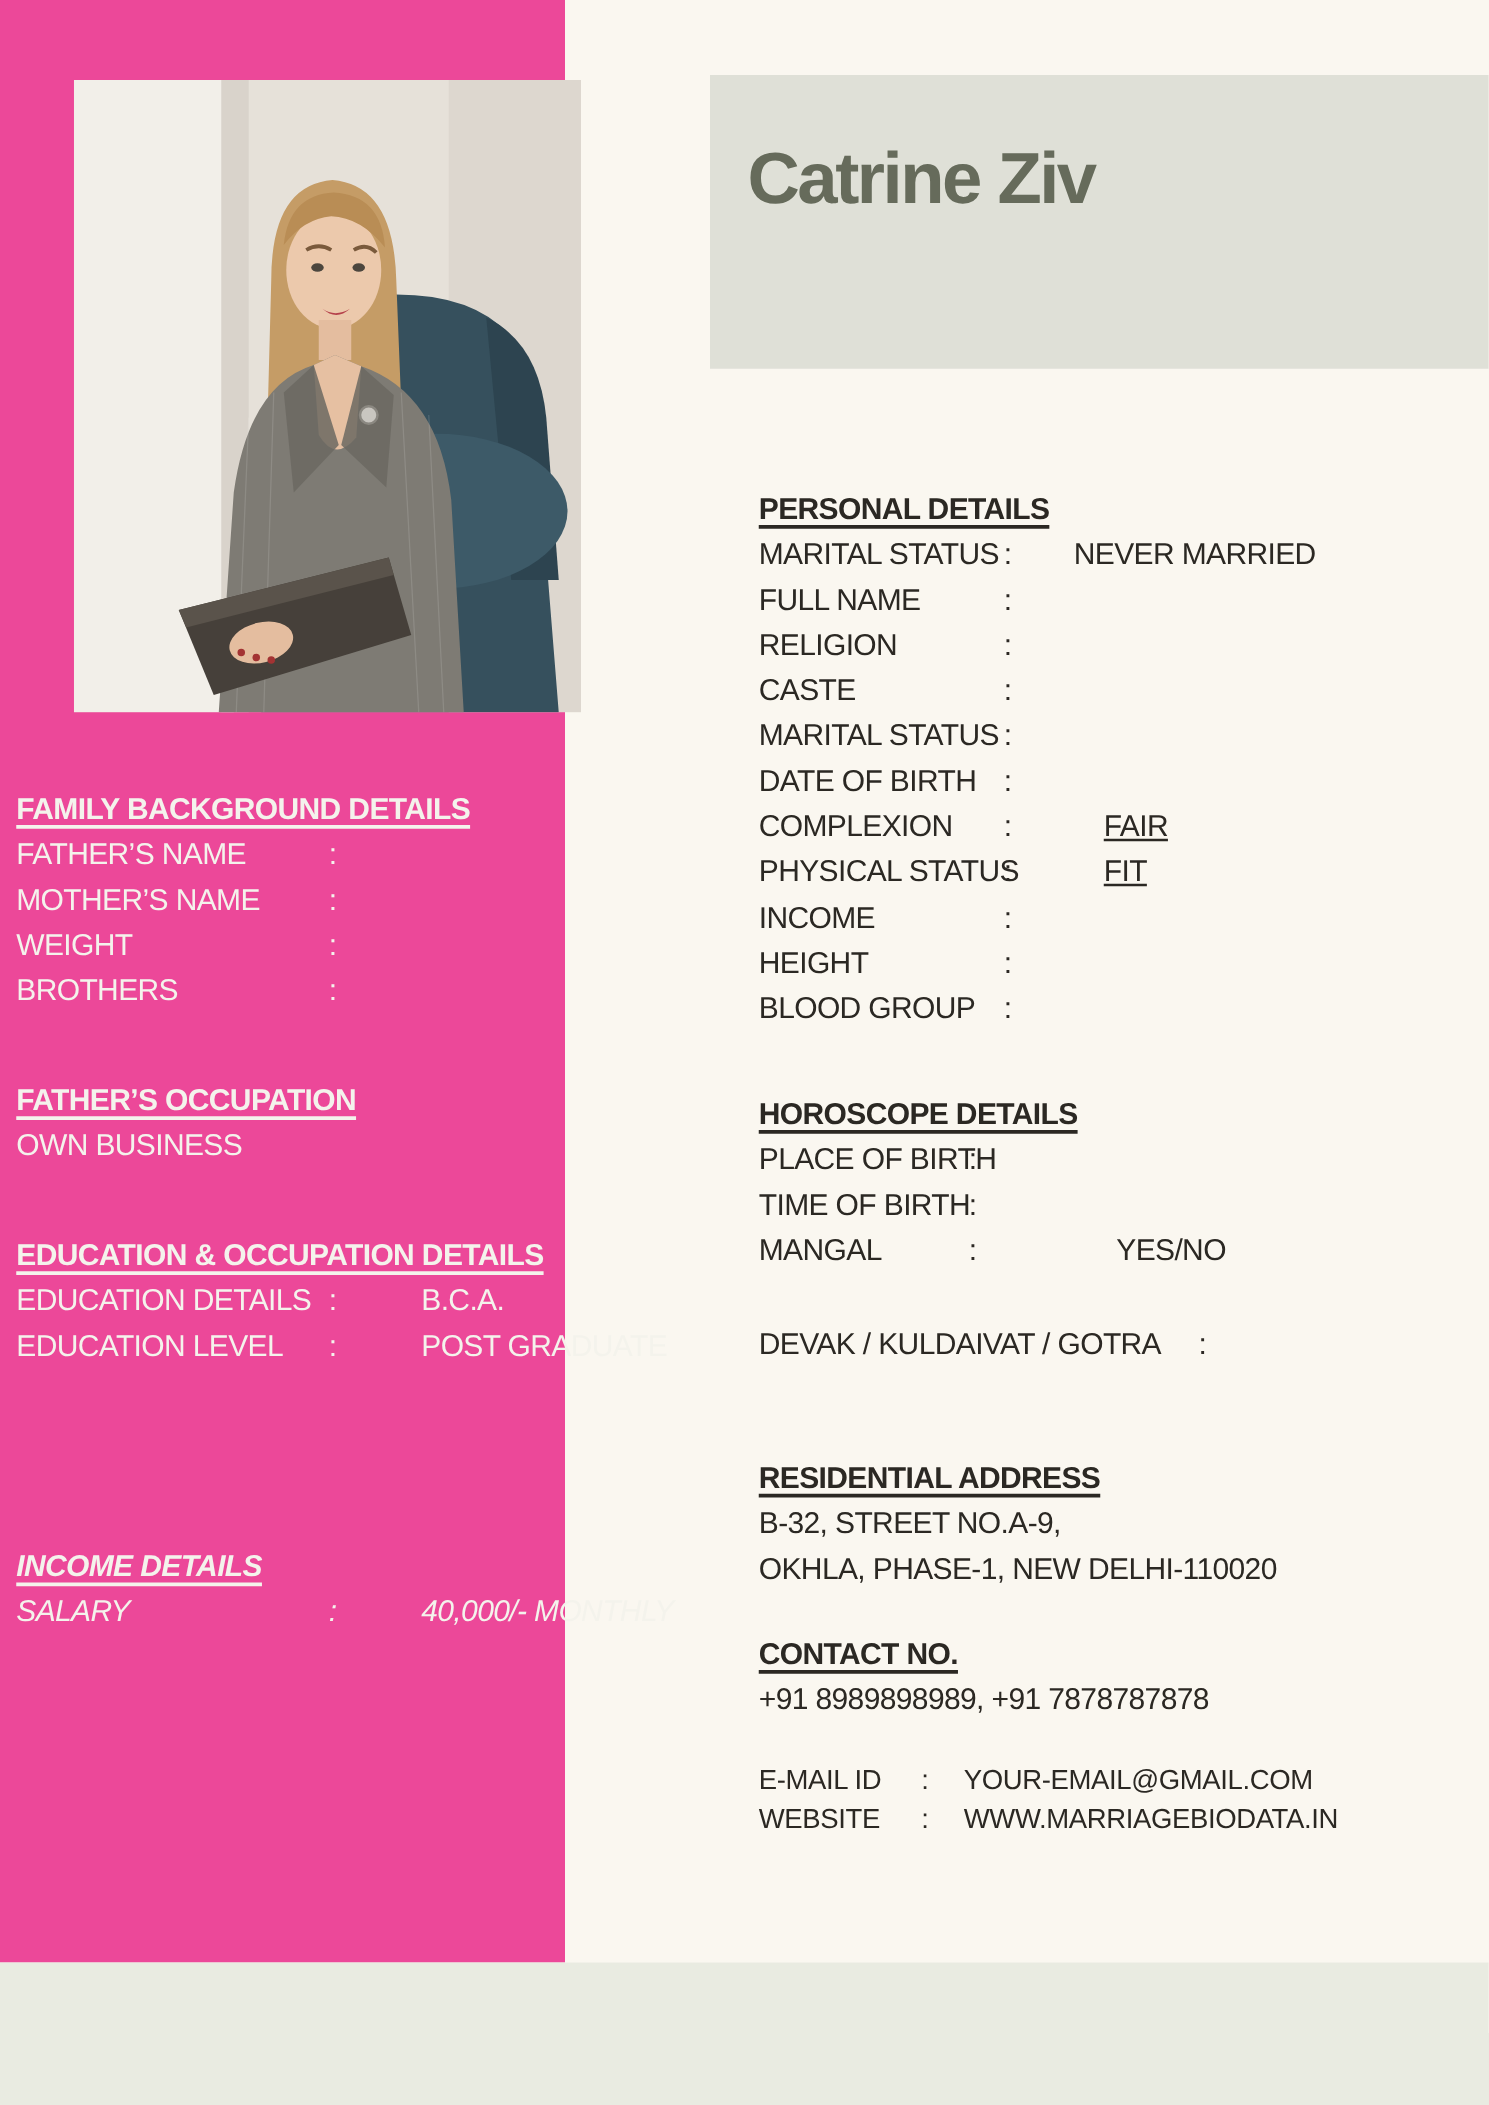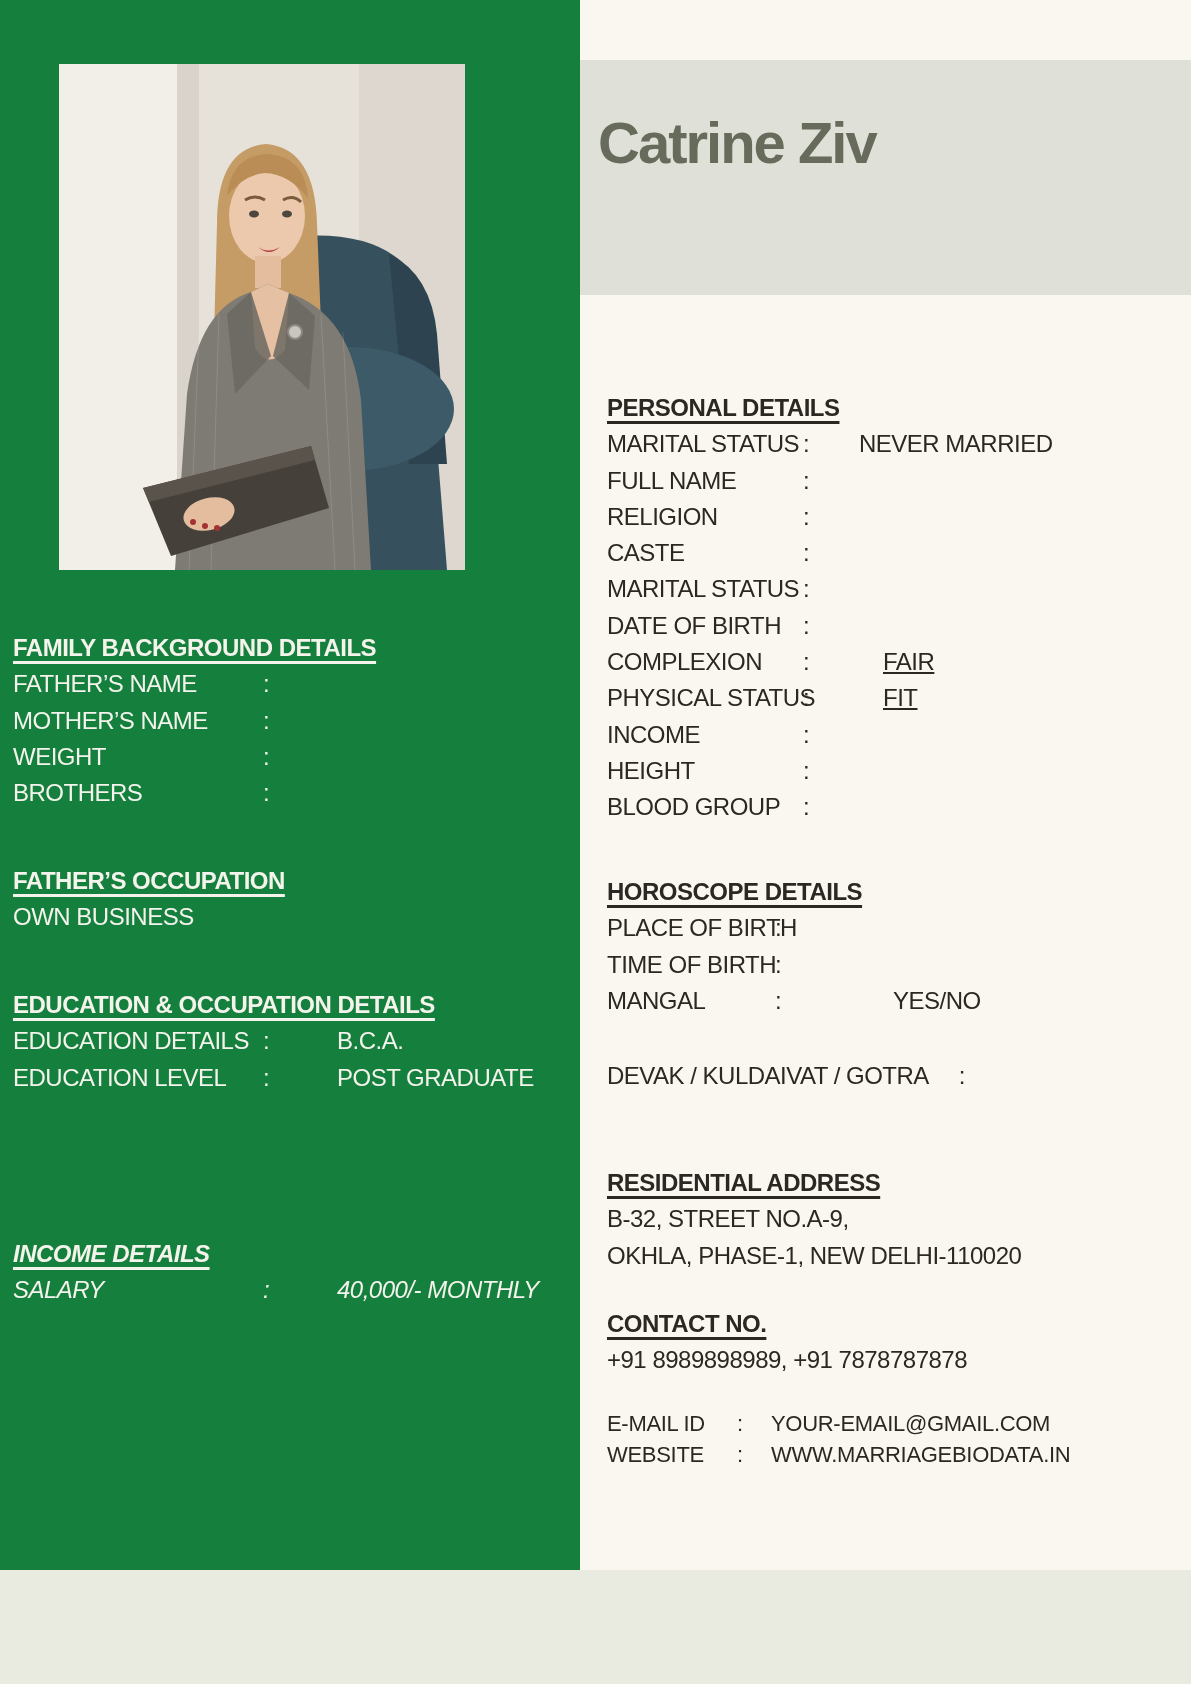--- a/index.html
+++ b/index.html
@@ -10,7 +10,7 @@
     color:#2b2823;
   }
   
-  .sidebar{position:absolute;left:0;top:0;width:580px;height:1570px;background:#15803d;}
+  .sidebar{position:absolute;left:0;top:0;width:452px;height:1570px;background:#ec4899;}
   .footer-band{position:absolute;left:0;top:1570px;width:1191px;height:114px;background:#e9ebe1;}
   .title-banner{position:absolute;left:568px;top:60px;width:623px;height:235px;background:#dfe0d7;}
   .page-title{

